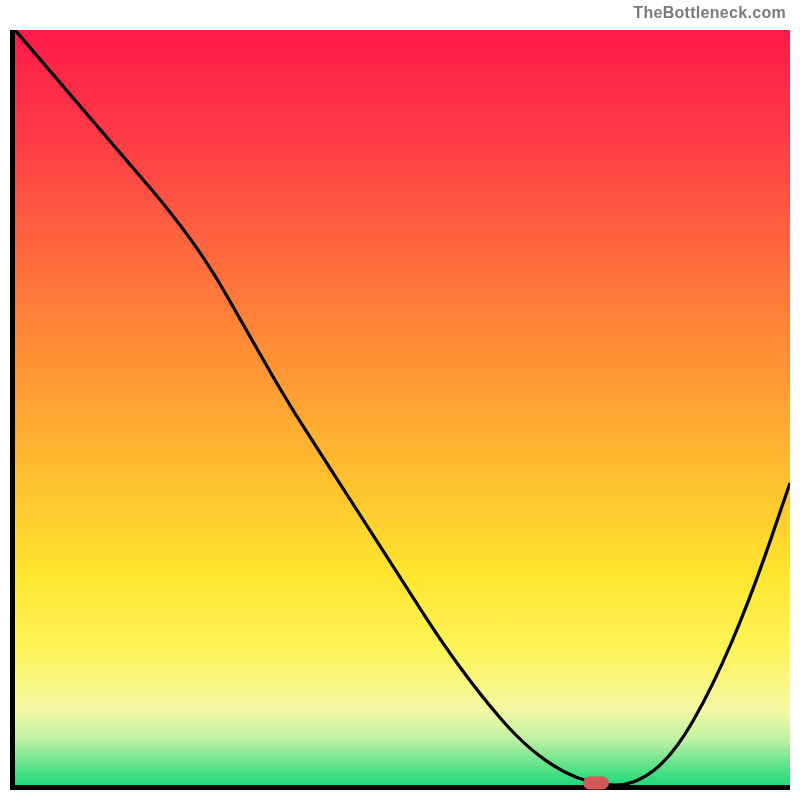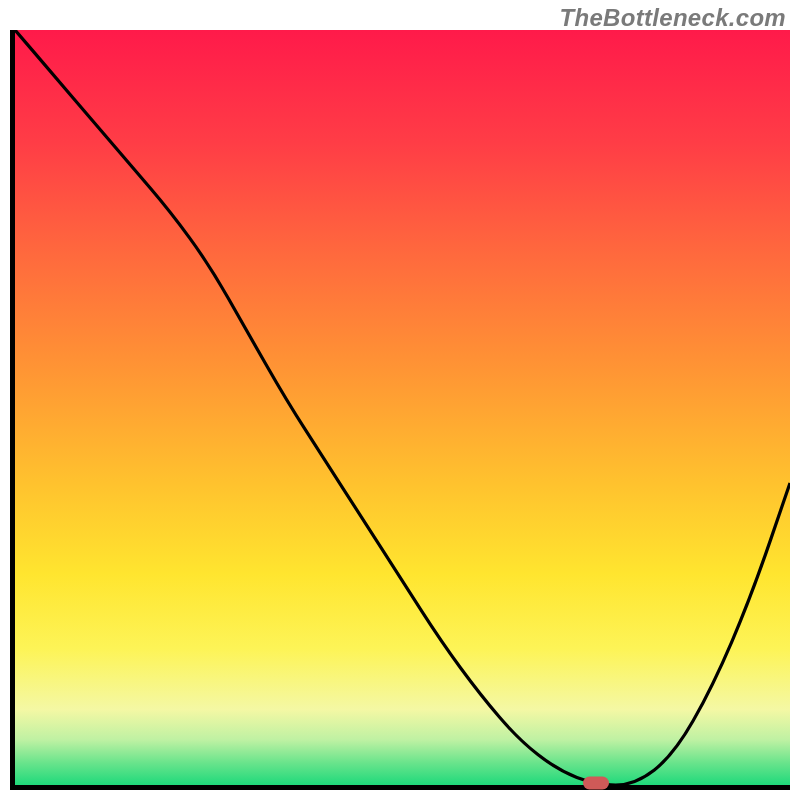--- a/index.html
+++ b/index.html
@@ -16,12 +16,11 @@
     top: 4px;
     right: 14px;
     font-family: Arial, sans-serif;
-    font-size: 24px;
+    font-size: 16px;
     font-weight: bold;
     color: #7a7a7a;
     z-index: 10;
     letter-spacing: 0.3px;
-    font-style: italic;
   }
   .plot-area {
     position: absolute;

